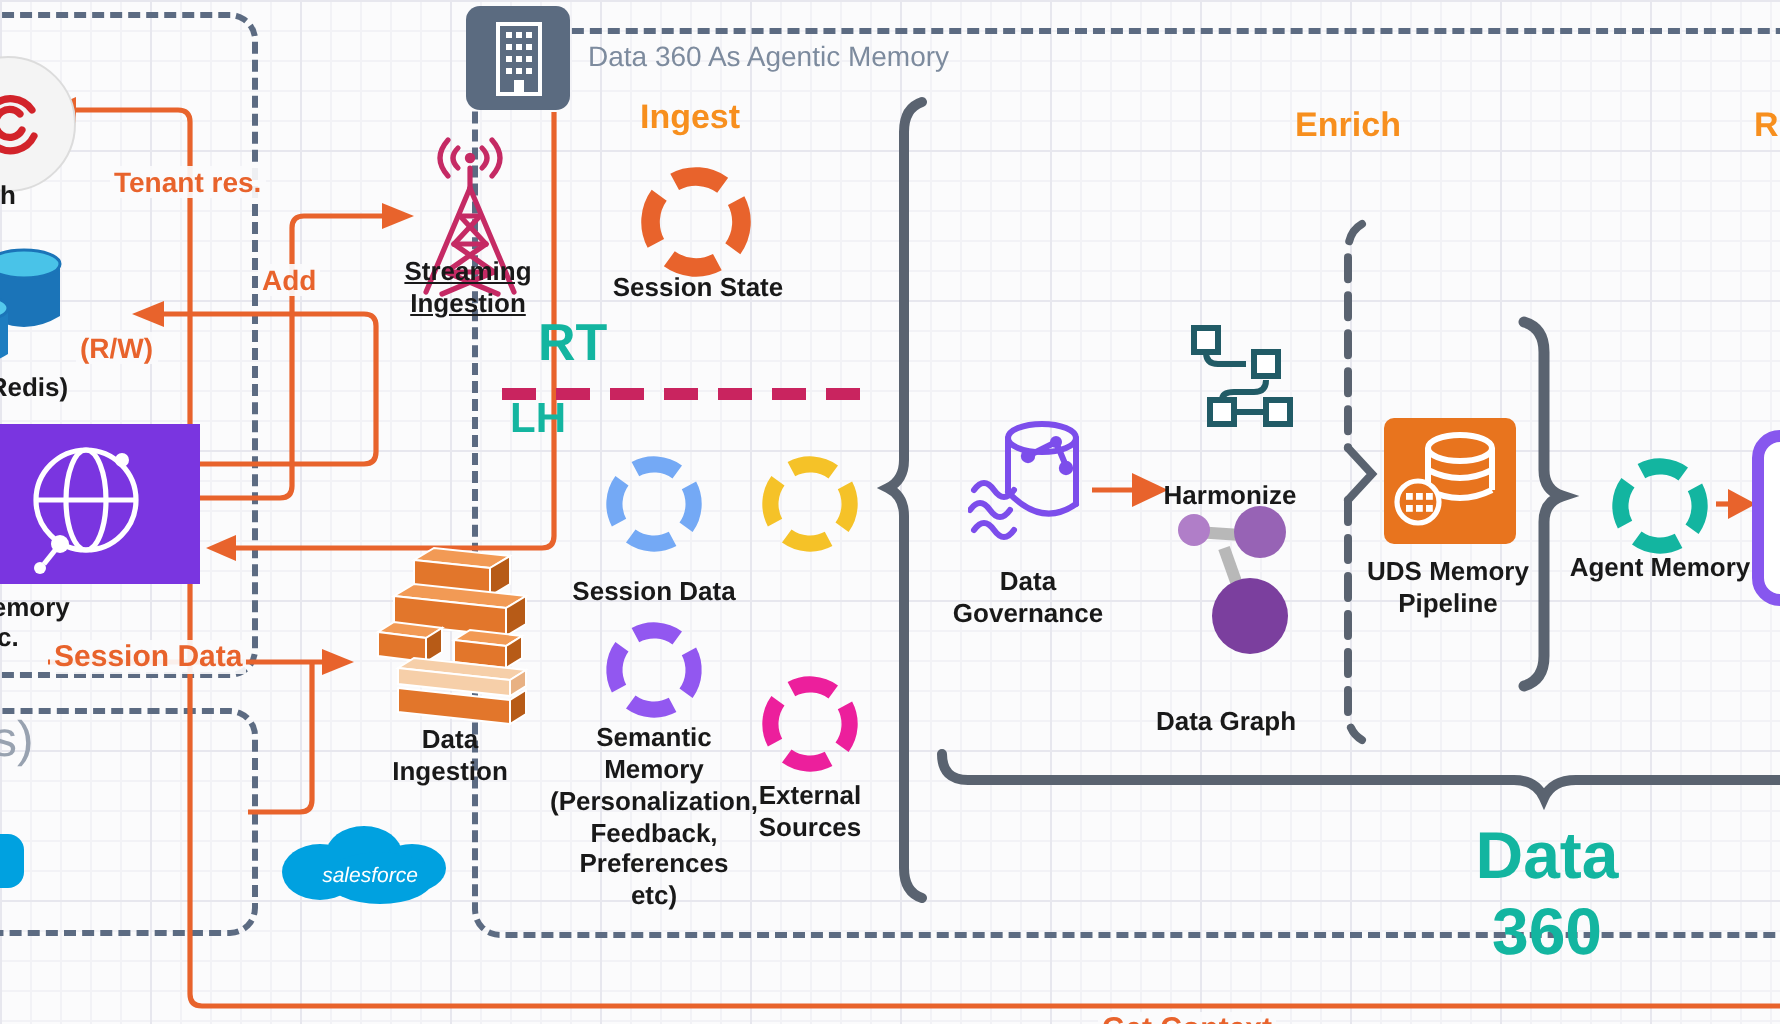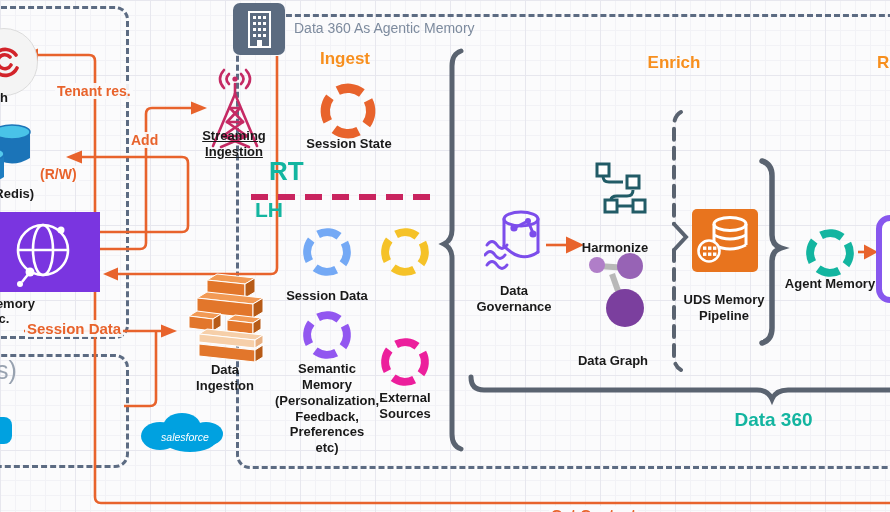--- a/index.html
+++ b/index.html
@@ -299,7 +299,7 @@
       </g>
     </svg>
   </div>
-  <div class="nlabel" style="left:674px;top:278px;width:100px;margin-top:14px;">UDS Memory
+  <div class="nlabel" style="left:674px;top:278px;width:100px;">UDS Memory
 Pipeline</div>
 
   <svg class="abs" style="left:803px;top:226px;" width="54" height="54" viewBox="0 0 60 60">

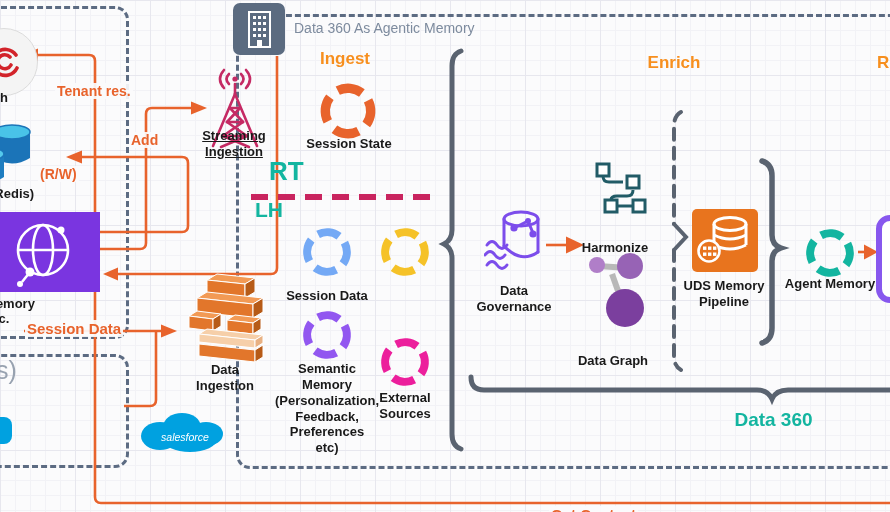--- a/index.html
+++ b/index.html
@@ -308,7 +308,7 @@
   <div class="nlabel" style="left:780px;top:276px;width:100px;white-space:nowrap;">Agent Memory</div>
   <div id="purple-partial"></div>
 
-  <div class="zone-lbl" style="left:716px;top:409px;width:115px;font-size:19px;text-align:center;">Data 360</div>
+  <div class="zone-lbl" style="left:716px;top:409px;width:115px;font-size:33px;text-align:center;">Data 360</div>
   <div class="elabel" style="left:549px;top:506px;font-size:15px;">Get Context</div>
 
 </div>

